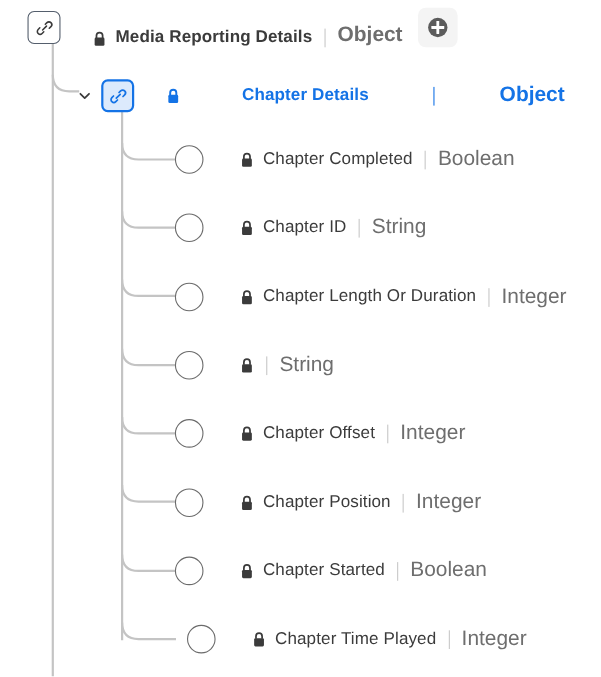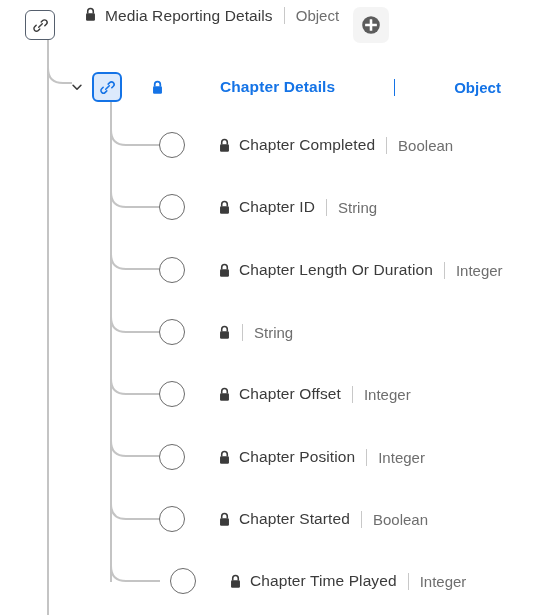--- a/index.html
+++ b/index.html
@@ -171,7 +171,7 @@
     </span>
   </div>
 
-  <div style="display:flex; align-items:flex-start; margin-left:29px;">
+  <div style="display:flex; align-items:flex-end; margin-left:29px;font-weight:bold;">
     <span class="lock-icon">
       <svg width="13" height="15" viewBox="0 0 14 16">
         <path d="M4 7 V4.6 a3 3 0 0 1 6 0 V7" fill="none" stroke="#3b3b3b" stroke-width="1.7"></path>

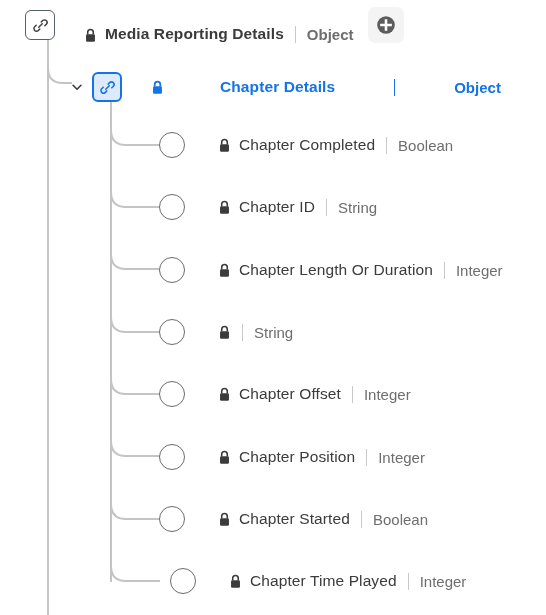--- a/index.html
+++ b/index.html
@@ -93,7 +93,7 @@
   }
   .sep.blue { background: #1473E6; }
   .type-label {
-    font-size: 15px;
+    font-size: 19px;
     color: #6e6e6e;
     white-space: nowrap;
   }

